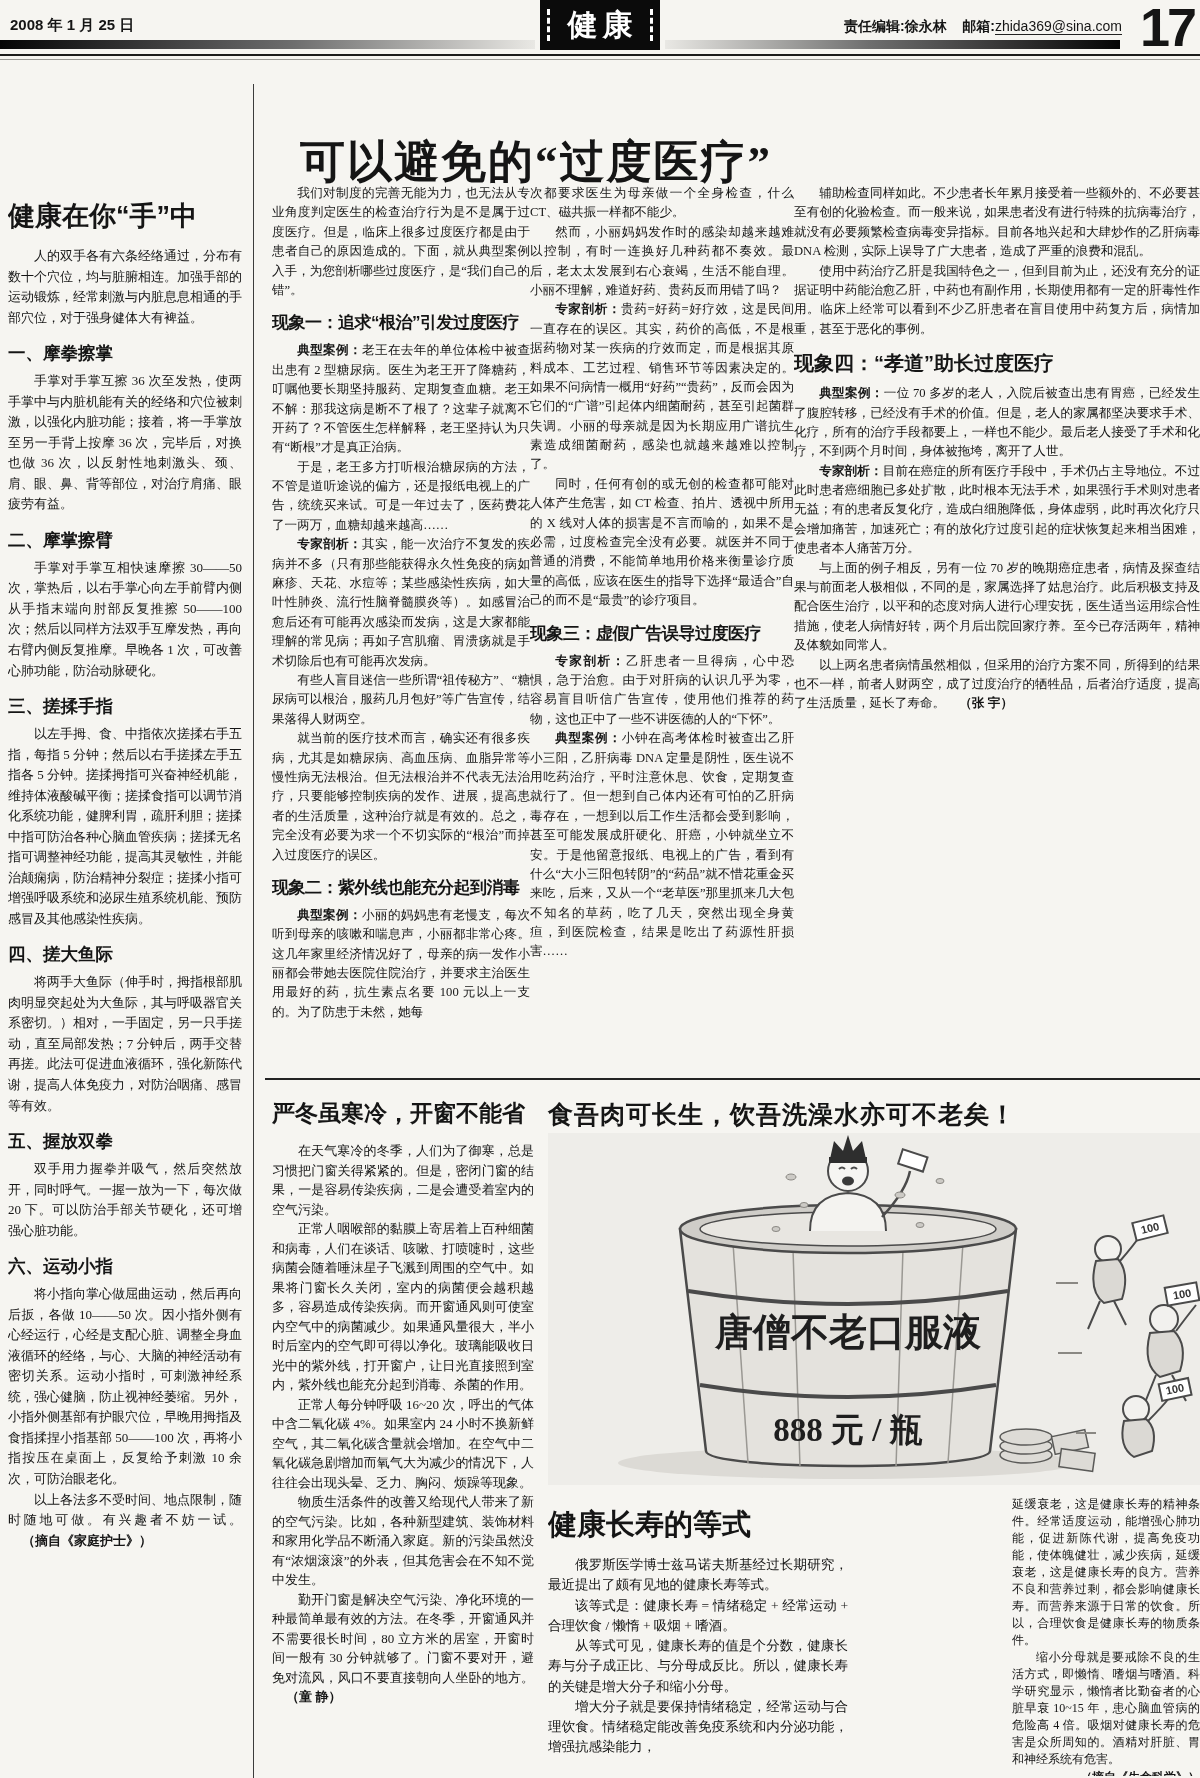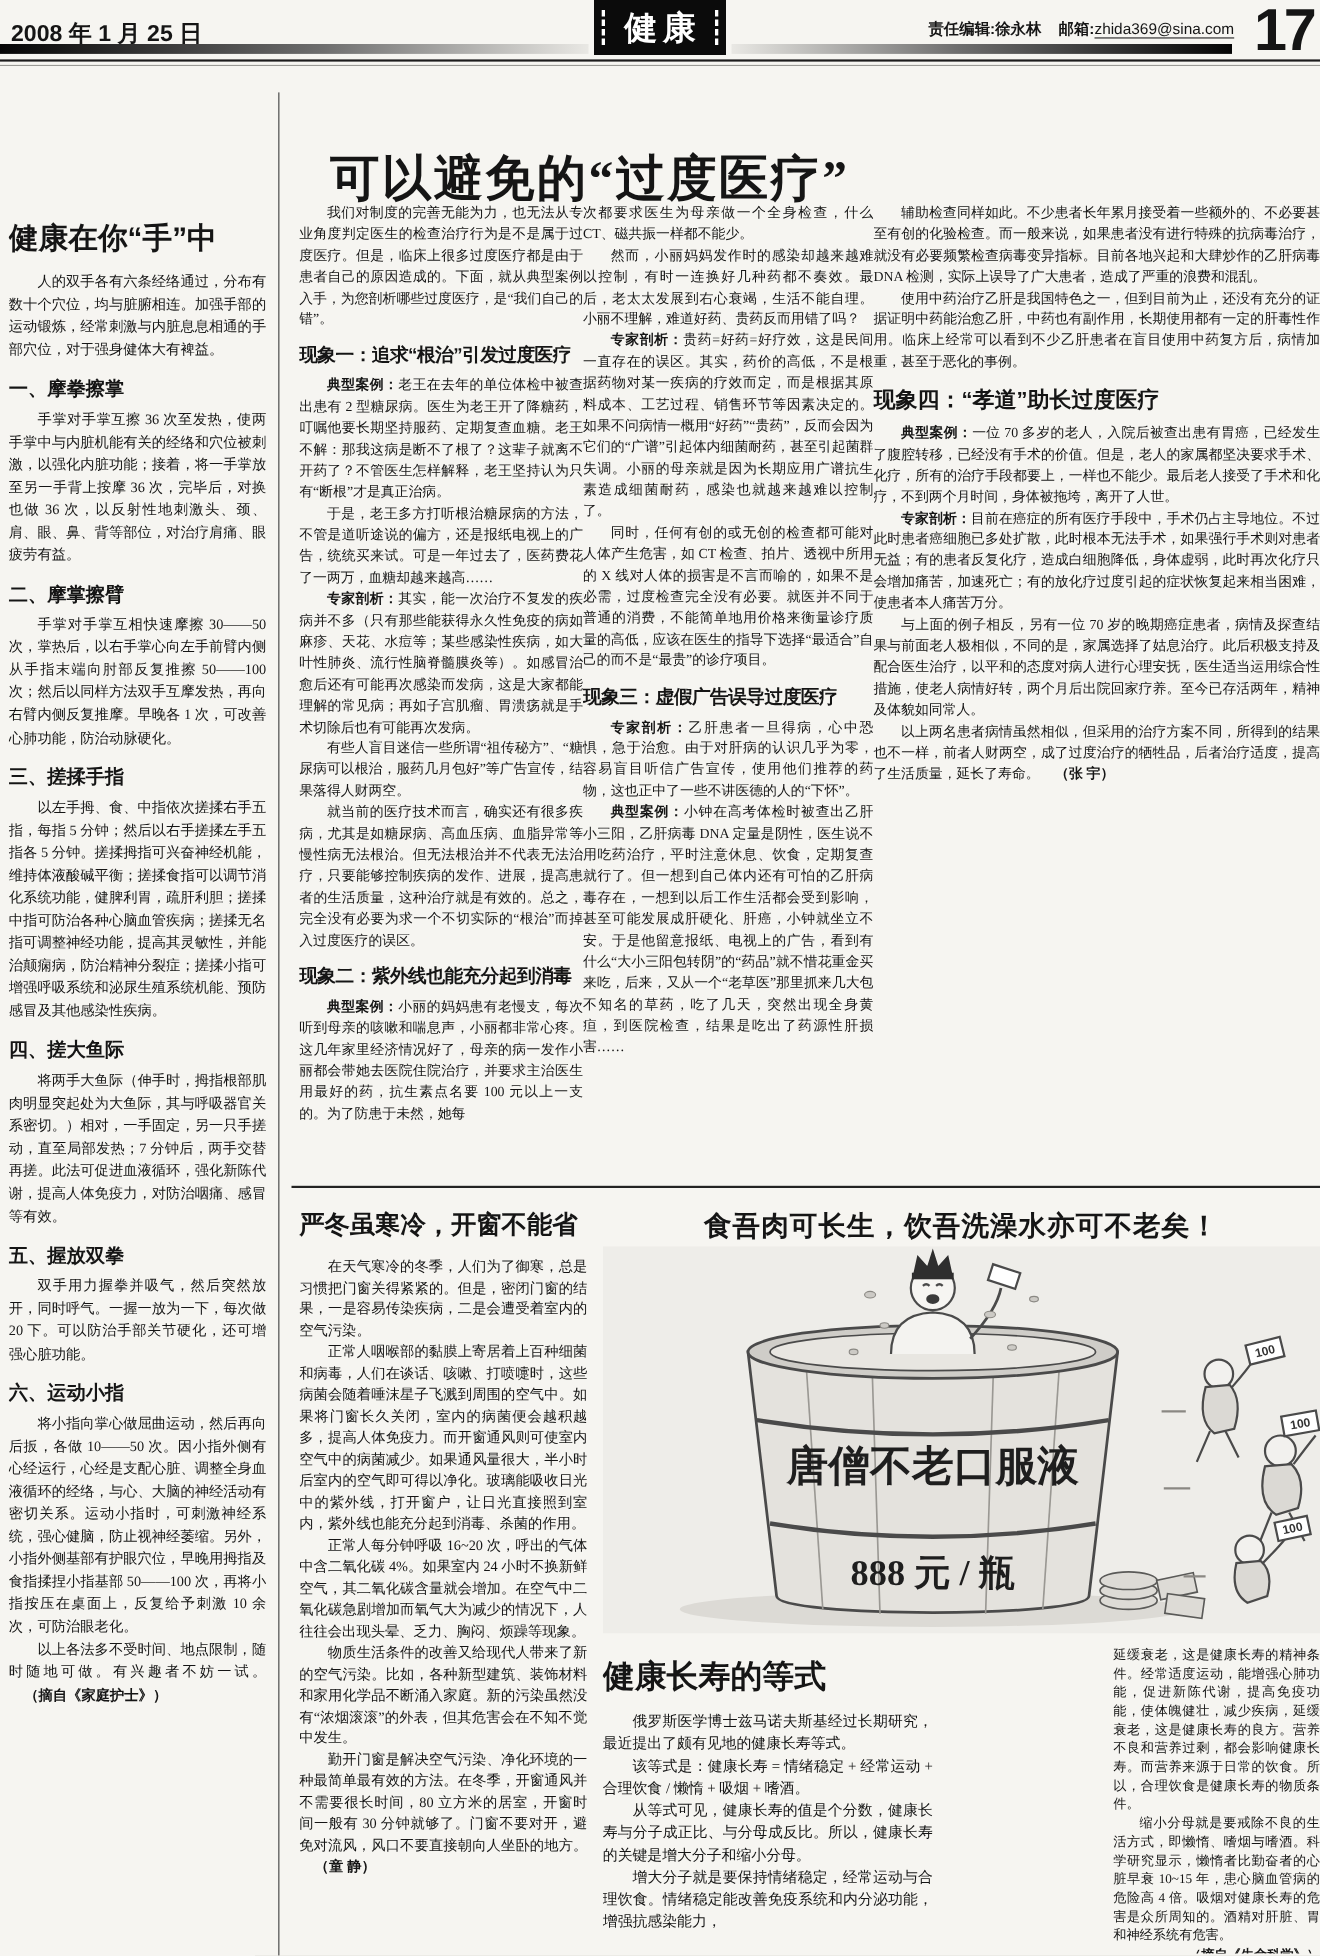--- a/index.html
+++ b/index.html
@@ -7,7 +7,7 @@
         font-family:"Liberation Serif","DejaVu Serif",serif;color:#151515;}
   .abs{position:absolute;}
   
-  .date{left:10px;top:16px;font-family:"Liberation Sans",sans-serif;font-size:21px;font-weight:bold;}
+  .date{left:10px;top:16px;font-family:"Liberation Sans",sans-serif;font-size:15px;font-weight:bold;}
   .grad-l{left:0;top:40px;width:535px;height:9px;background:linear-gradient(90deg,#050505,#6e6e6e 55%,#e9e8e4);}
   .grad-r{left:665px;top:40px;width:455px;height:9px;background:linear-gradient(90deg,#e9e8e4,#6e6e6e 45%,#050505);}
   .banner{left:540px;top:0;width:120px;height:50px;background:#0b0b0b;color:#fff;display:flex;

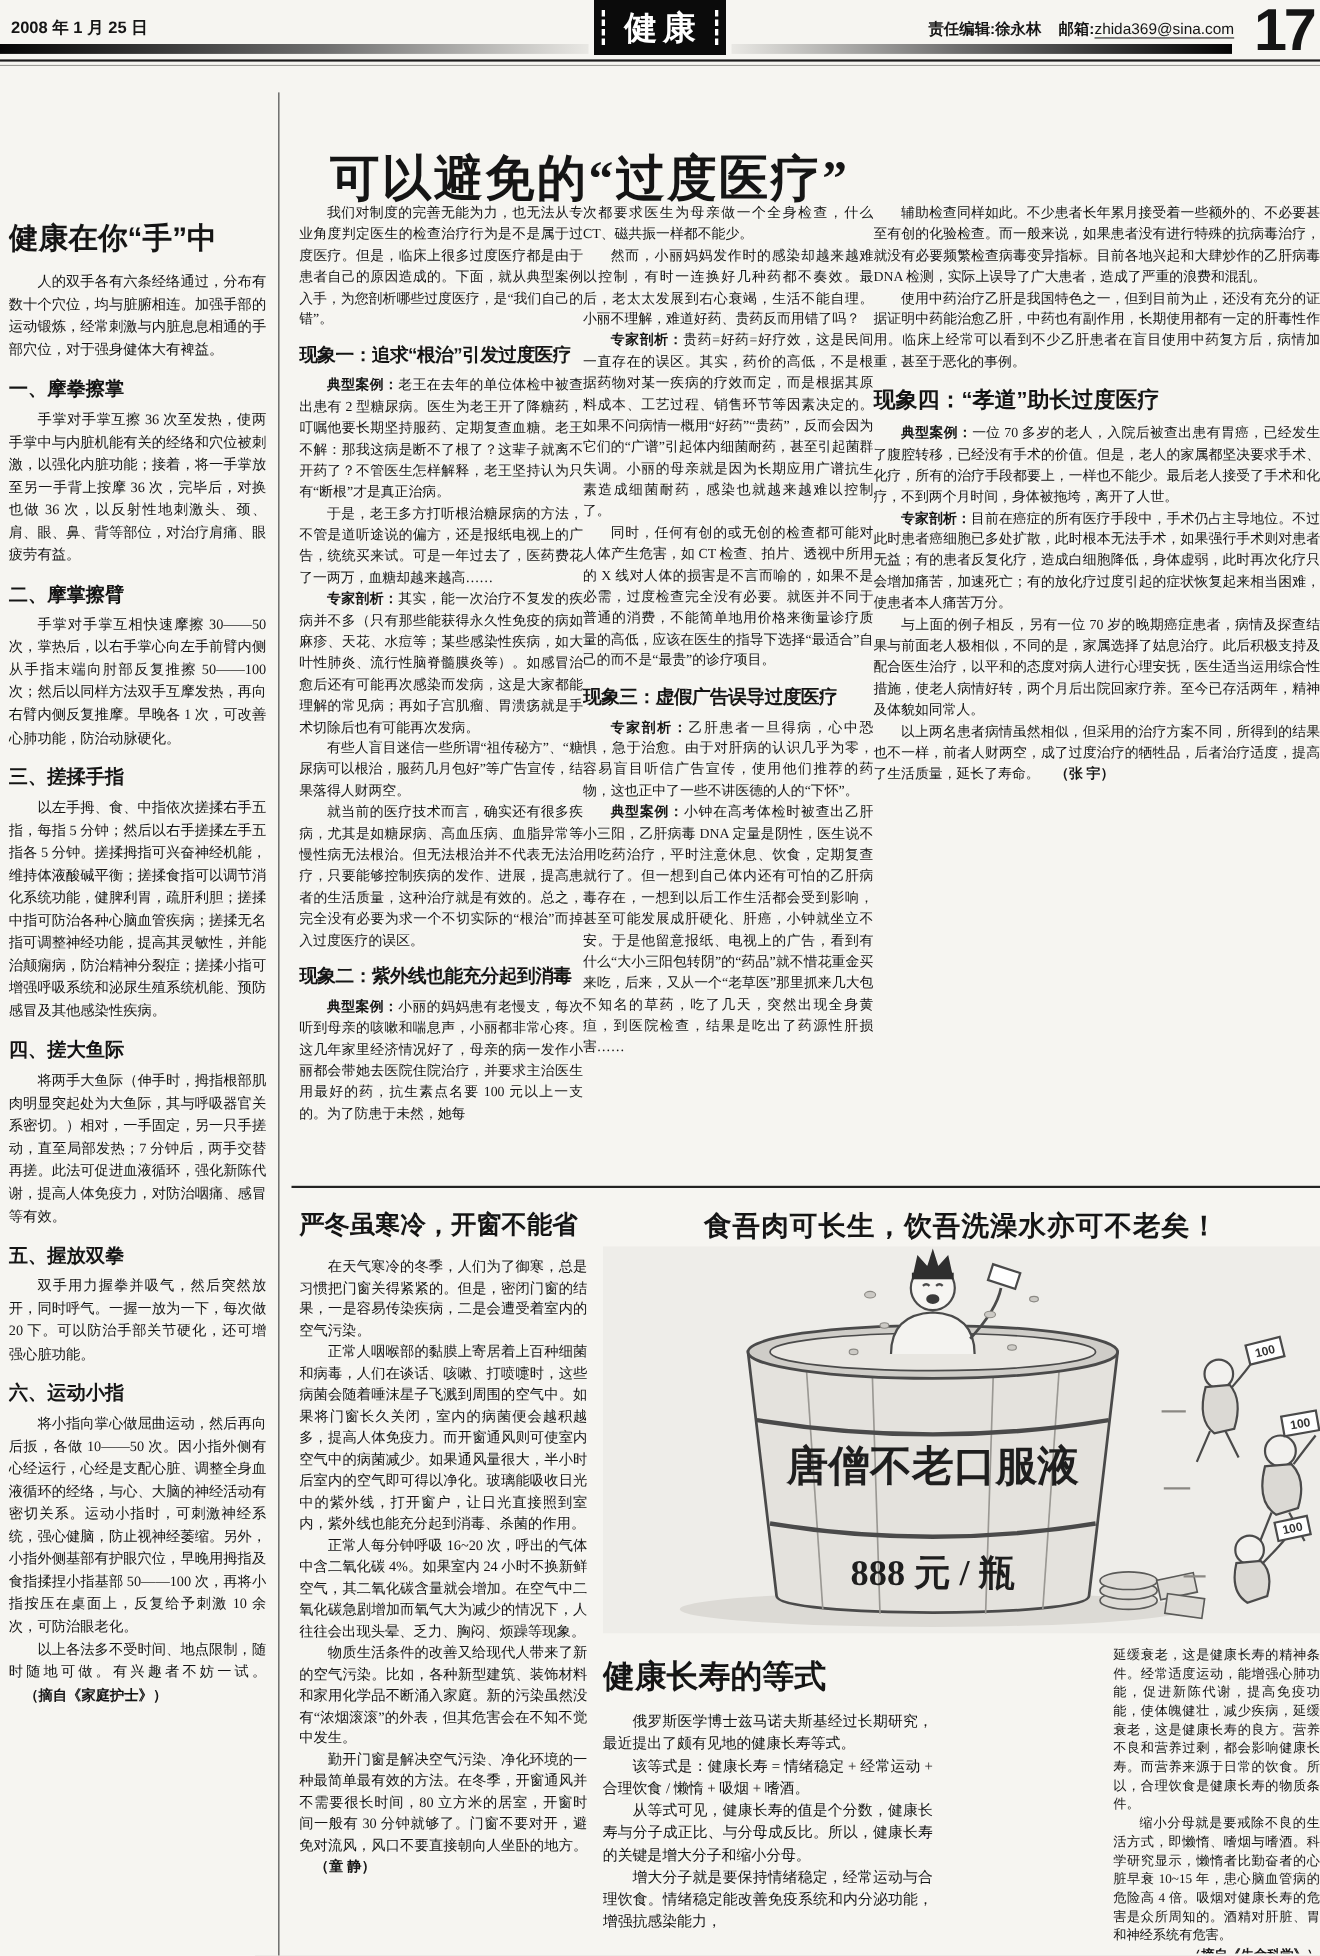--- a/index.html
+++ b/index.html
@@ -48,7 +48,7 @@
   .win .bp{font-size:13px;line-height:1.5;}
   
   .cartoon{left:548px;top:1094px;width:652px;height:400px;}
-  .caption{text-align:center;font-size:25px;font-weight:bold;margin:4px 0 2px 0;letter-spacing:1px;}
+  .caption{font-size:25px;font-weight:bold;margin:4px 0 2px 0;letter-spacing:1px;}
   
   .eq{left:548px;top:1505px;width:300px;height:270px;overflow:hidden;}
   .eq-title{font-family:"Liberation Sans",sans-serif;font-size:29px;font-weight:bold;margin:0 0 10px 0;}

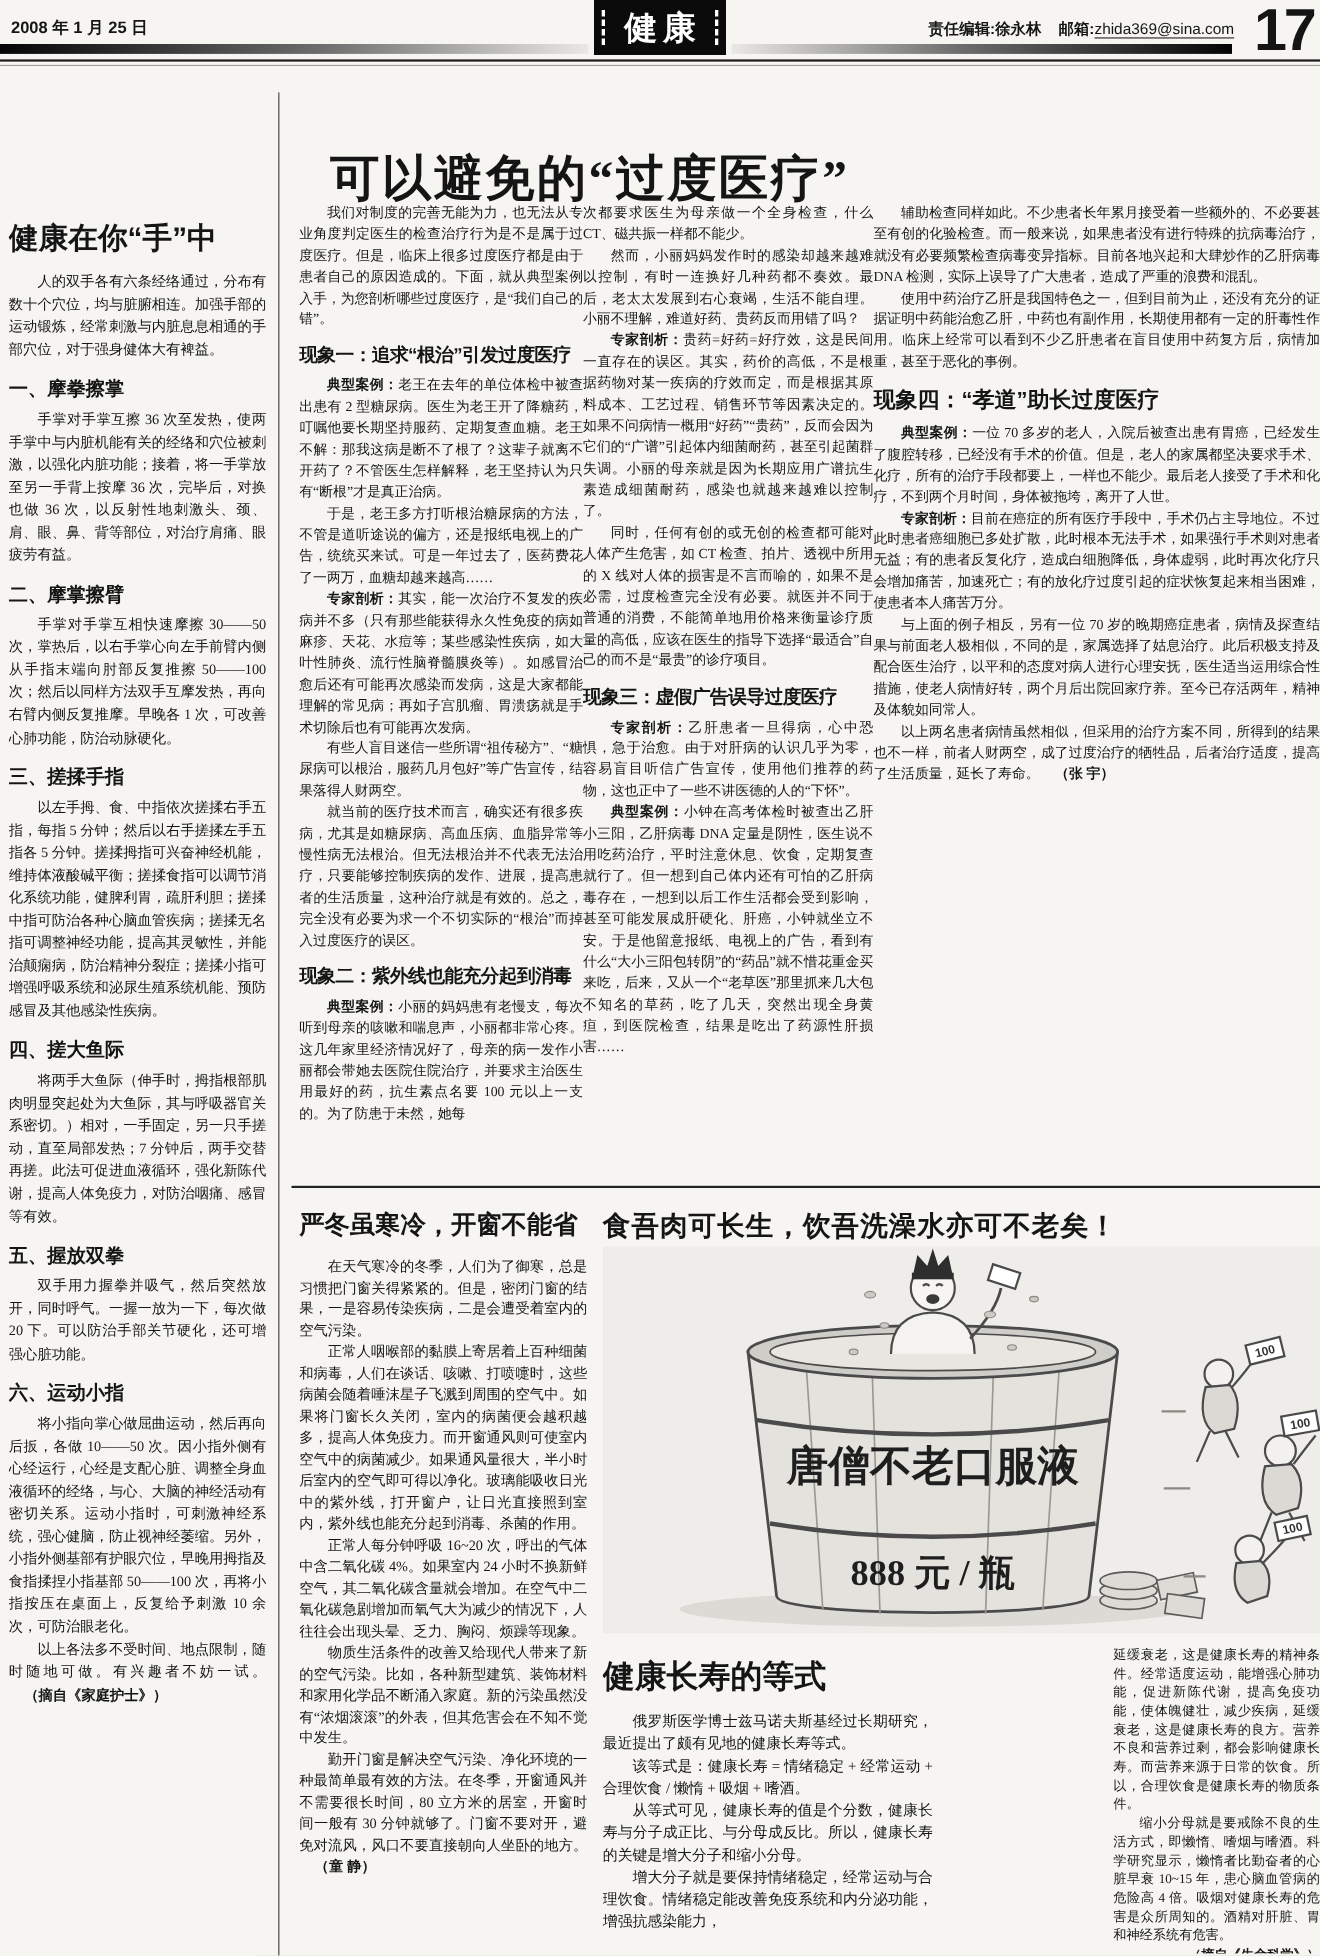--- a/index.html
+++ b/index.html
@@ -139,7 +139,7 @@
     <h2 class="win-title">严冬虽寒冷，开窗不能省</h2>
     <div>
         <p class="bp">在天气寒冷的冬季，人们为了御寒，总是习惯把门窗关得紧紧的。但是，密闭门窗的结果，一是容易传染疾病，二是会遭受着室内的空气污染。</p>
-        <p class="bp">正常人咽喉部的黏膜上寄居着上百种细菌和病毒，人们在谈话、咳嗽、打喷嚏时，这些病菌会随着唾沫星子飞溅到周围的空气中。如果将门窗长久关闭，室内的病菌便会越积越多，提高人体免疫力。而开窗通风则可使室内空气中的病菌减少。如果通风量很大，半小时后室内的空气即可得以净化。玻璃能吸收日光中的紫外线，打开窗户，让日光直接照到室内，紫外线也能充分起到消毒、杀菌的作用。</p>
+        <p class="bp">正常人咽喉部的黏膜上寄居着上百种细菌和病毒，人们在谈话、咳嗽、打喷嚏时，这些病菌会随着唾沫星子飞溅到周围的空气中。如果将门窗长久关闭，室内的病菌便会越积越多，容易造成传染疾病。而开窗通风则可使室内空气中的病菌减少。如果通风量很大，半小时后室内的空气即可得以净化。玻璃能吸收日光中的紫外线，打开窗户，让日光直接照到室内，紫外线也能充分起到消毒、杀菌的作用。</p>
         <p class="bp">正常人每分钟呼吸 16~20 次，呼出的气体中含二氧化碳 4%。如果室内 24 小时不换新鲜空气，其二氧化碳含量就会增加。在空气中二氧化碳急剧增加而氧气大为减少的情况下，人往往会出现头晕、乏力、胸闷、烦躁等现象。</p>
         <p class="bp">物质生活条件的改善又给现代人带来了新的空气污染。比如，各种新型建筑、装饰材料和家用化学品不断涌入家庭。新的污染虽然没有“浓烟滚滚”的外表，但其危害会在不知不觉中发生。</p>
         <p class="bp">勤开门窗是解决空气污染、净化环境的一种最简单最有效的方法。在冬季，开窗通风并不需要很长时间，80 立方米的居室，开窗时间一般有 30 分钟就够了。门窗不要对开，避免对流风，风口不要直接朝向人坐卧的地方。<span class="crd">（童 静）</span></p>

